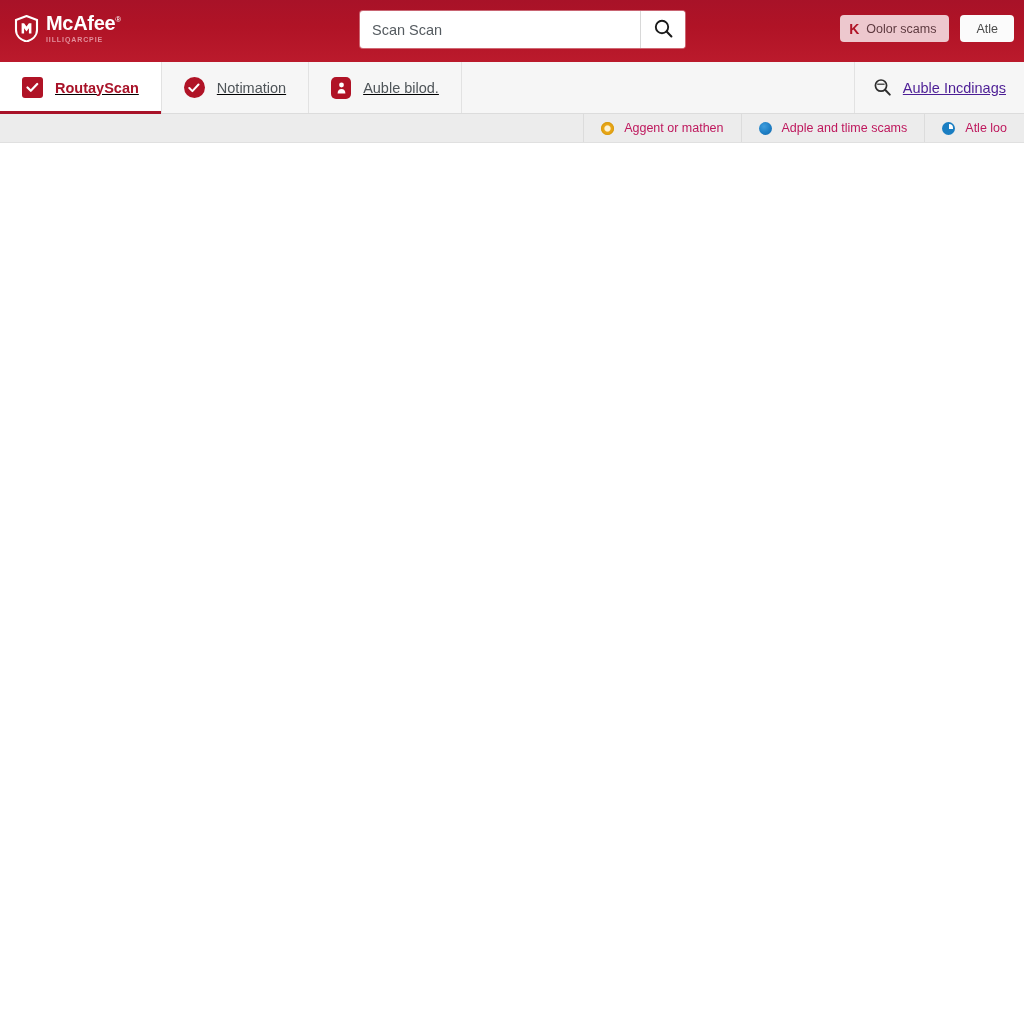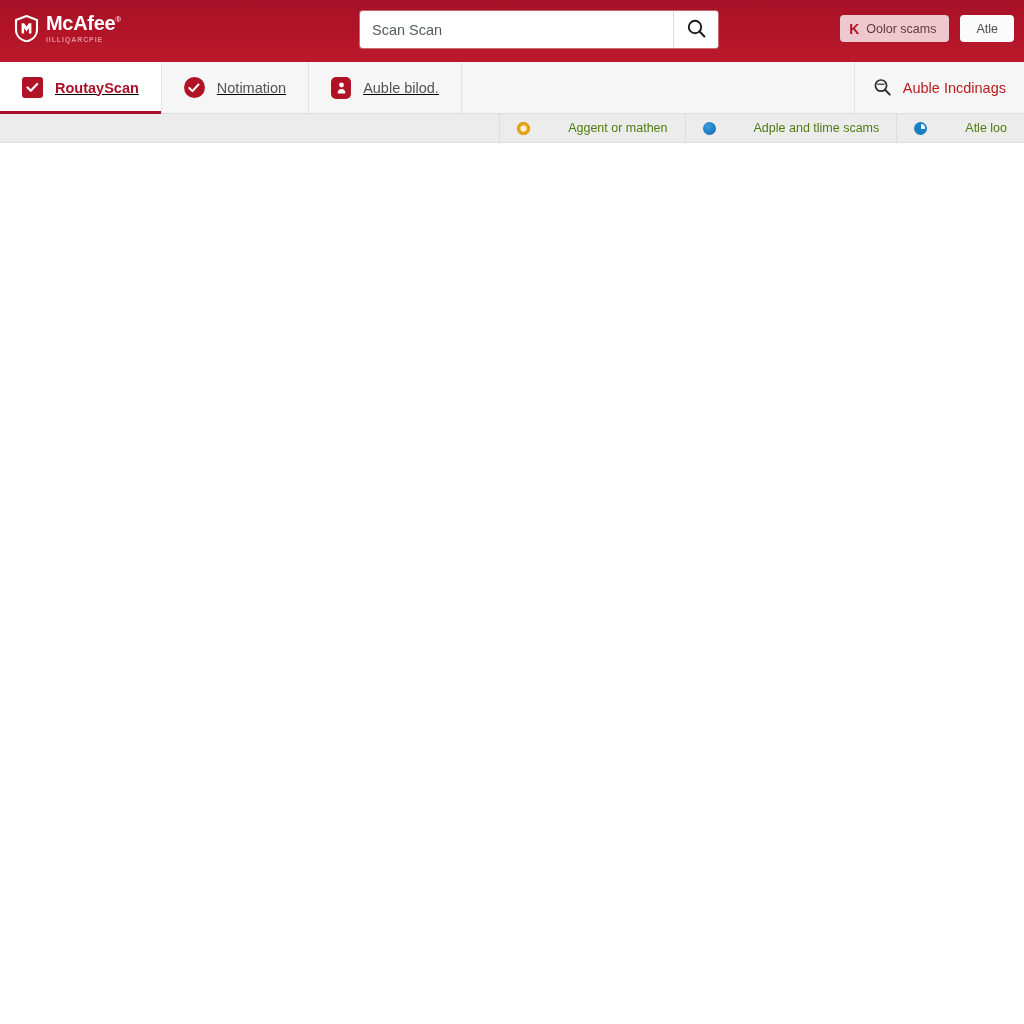--- a/index.html
+++ b/index.html
@@ -86,7 +86,7 @@
     position: absolute;
     left: 360px;
     top: 11px;
-    width: 358px;
+    width: 325px;
     height: 37px;
     background: #ffffff;
     border-radius: 3px;

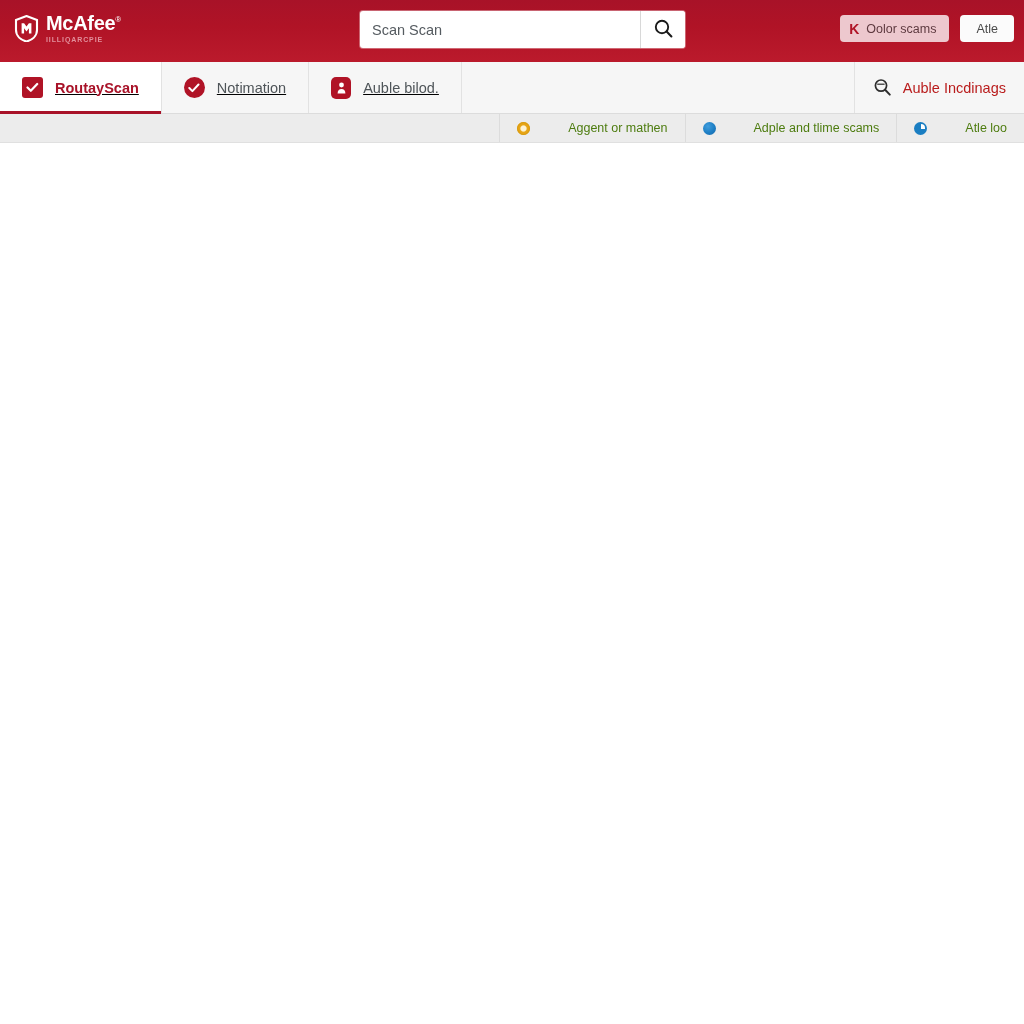--- a/index.html
+++ b/index.html
@@ -230,7 +230,7 @@
     background: #f6f6f6;
     cursor: pointer;
   }
-  .tab-right .tab-label { color: #b91c1c; }
+  .tab-right .tab-label { color: #4c1d95; text-decoration: underline; }
 
   
   .subbar {

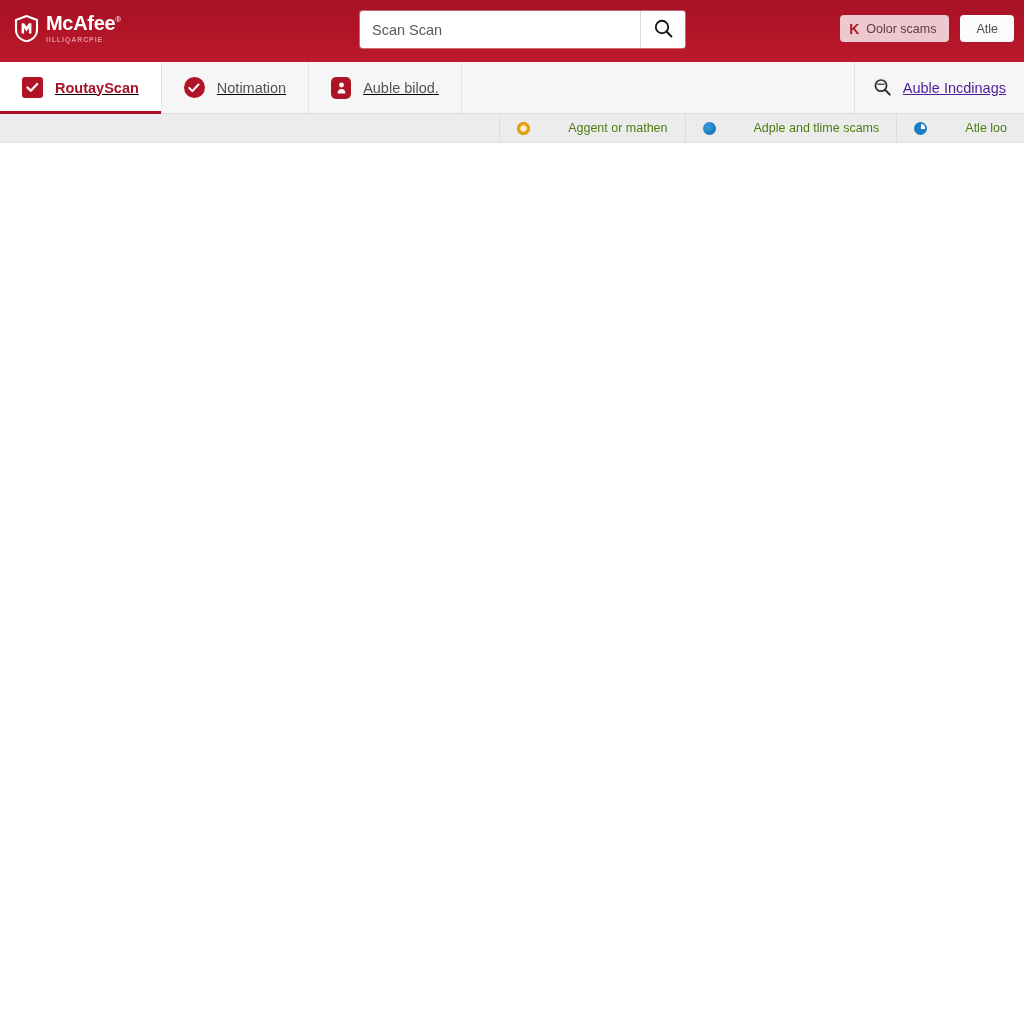--- a/index.html
+++ b/index.html
@@ -254,8 +254,7 @@
   }
   .subitem-label {
     font-size: 12.5px;
-    color: #4d7c0f;
-    margin-left: 28px;
+    color: #be185d;
   }
   .dot {
     width: 13px; height: 13px;

